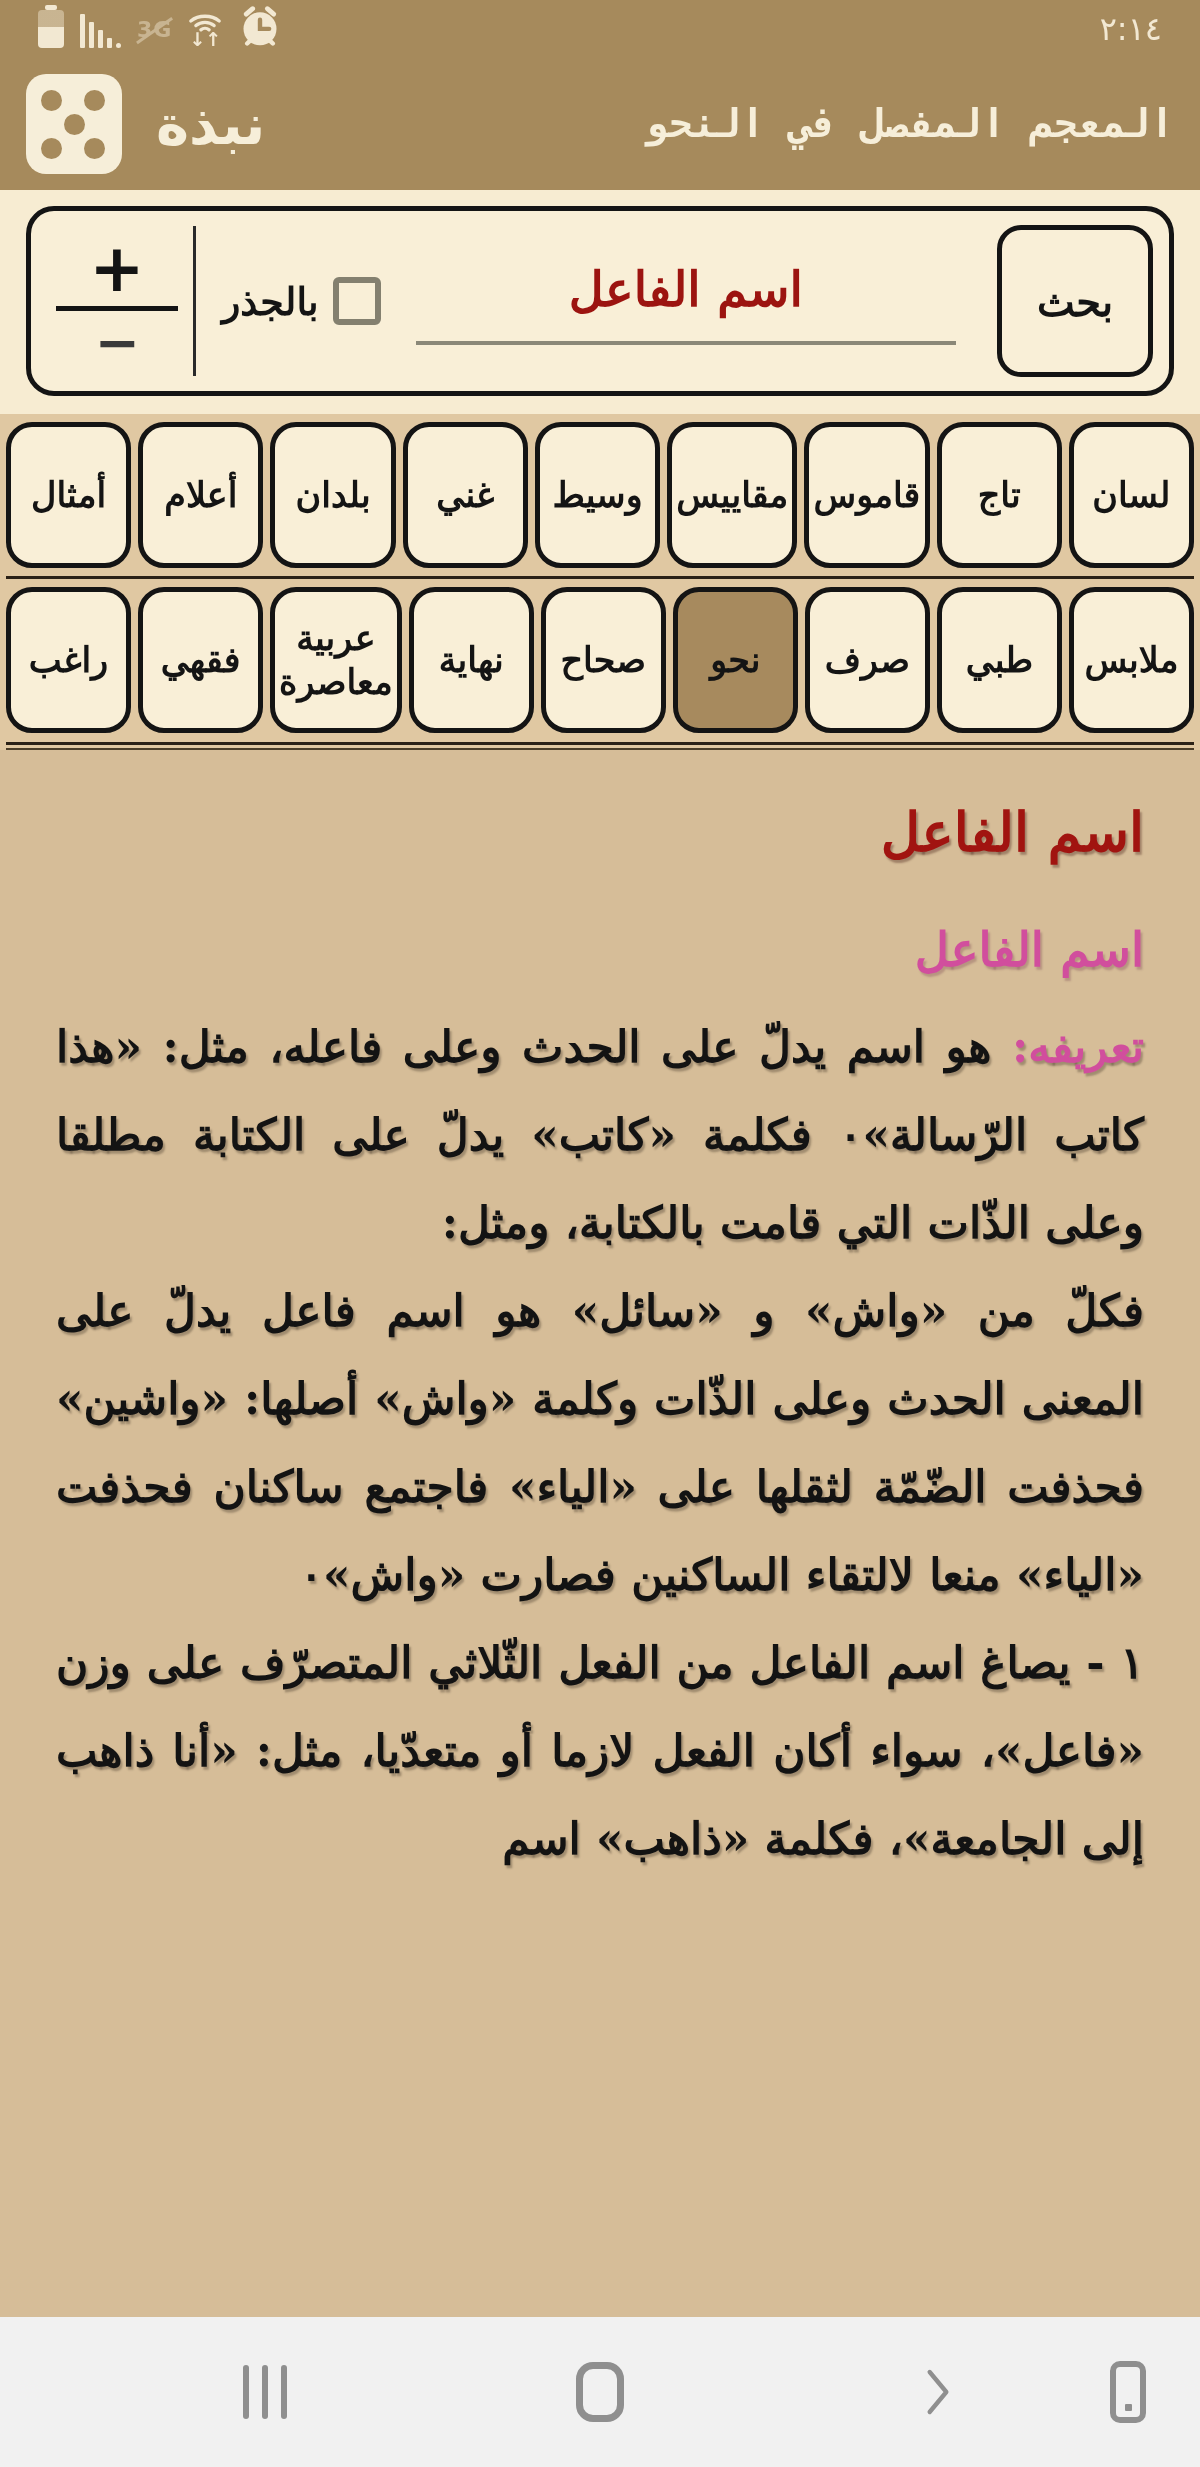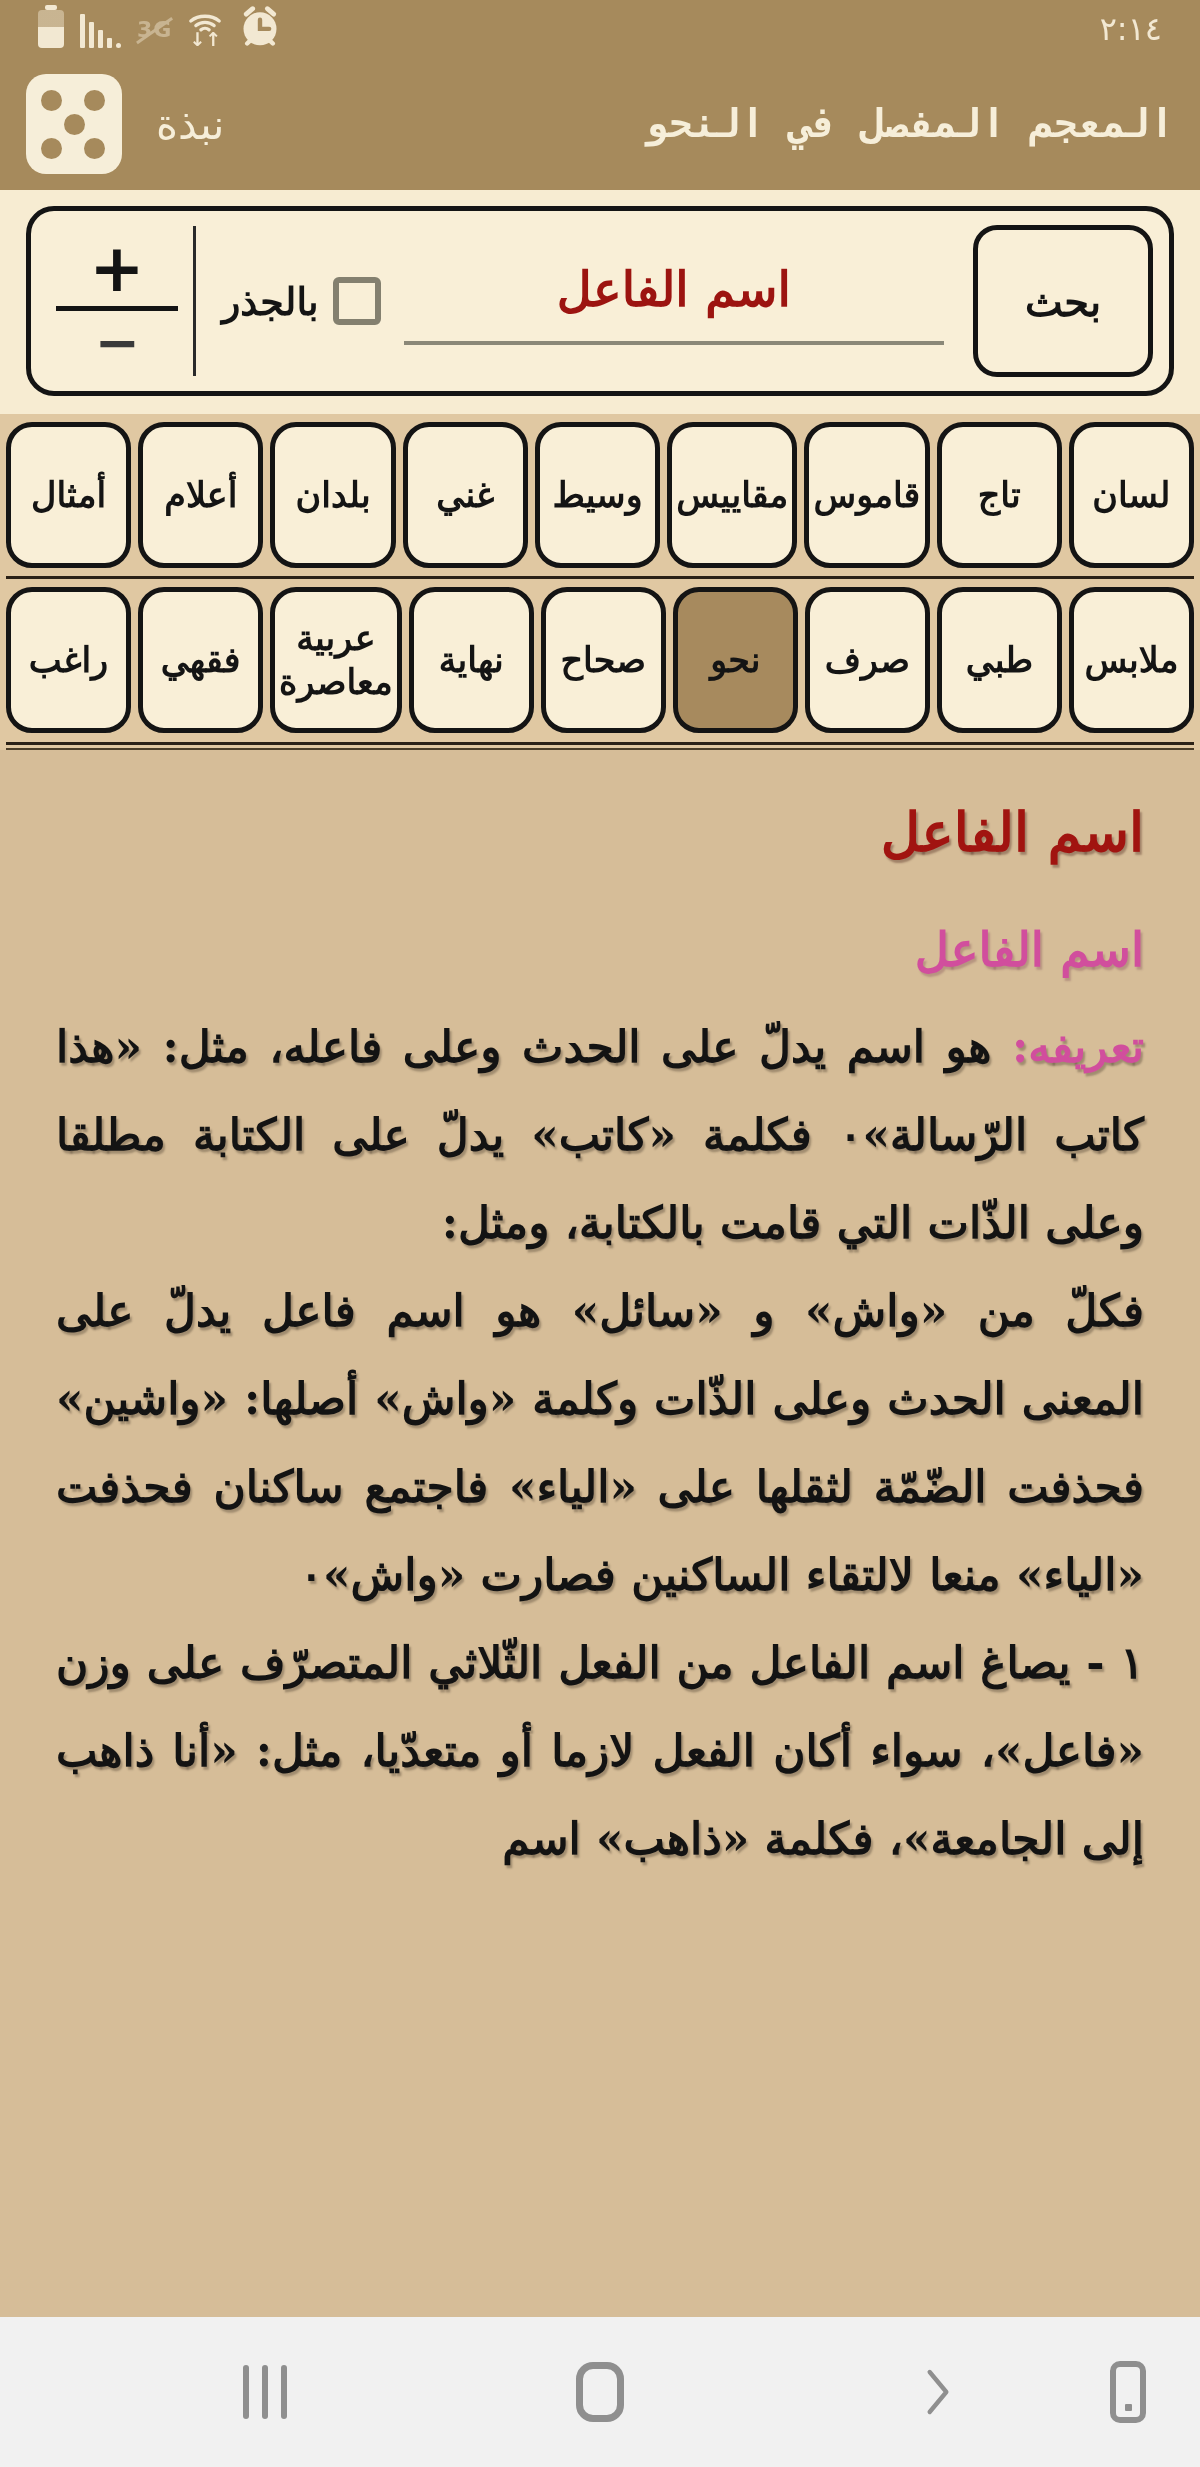--- a/index.html
+++ b/index.html
@@ -48,7 +48,7 @@
   .dice i:nth-child(3){ top:40px; left:38px; }
   .dice i:nth-child(4){ bottom:15px; left:15px; }
   .dice i:nth-child(5){ bottom:15px; right:17px; }
-  .about-label{ font-family:"DejaVu Sans", sans-serif; font-weight:normal; font-size:42px; }
+  .about-label{ font-family:"DejaVu Sans", sans-serif; font-weight:bold; font-size:56px; }
   .app-title{ font-family:Liberation Mono, monospace; font-weight:bold; font-size:40px; direction:rtl; }
   
   .search-section{ background:#f7ecd2; padding:16px 26px 18px; flex:0 0 auto; }

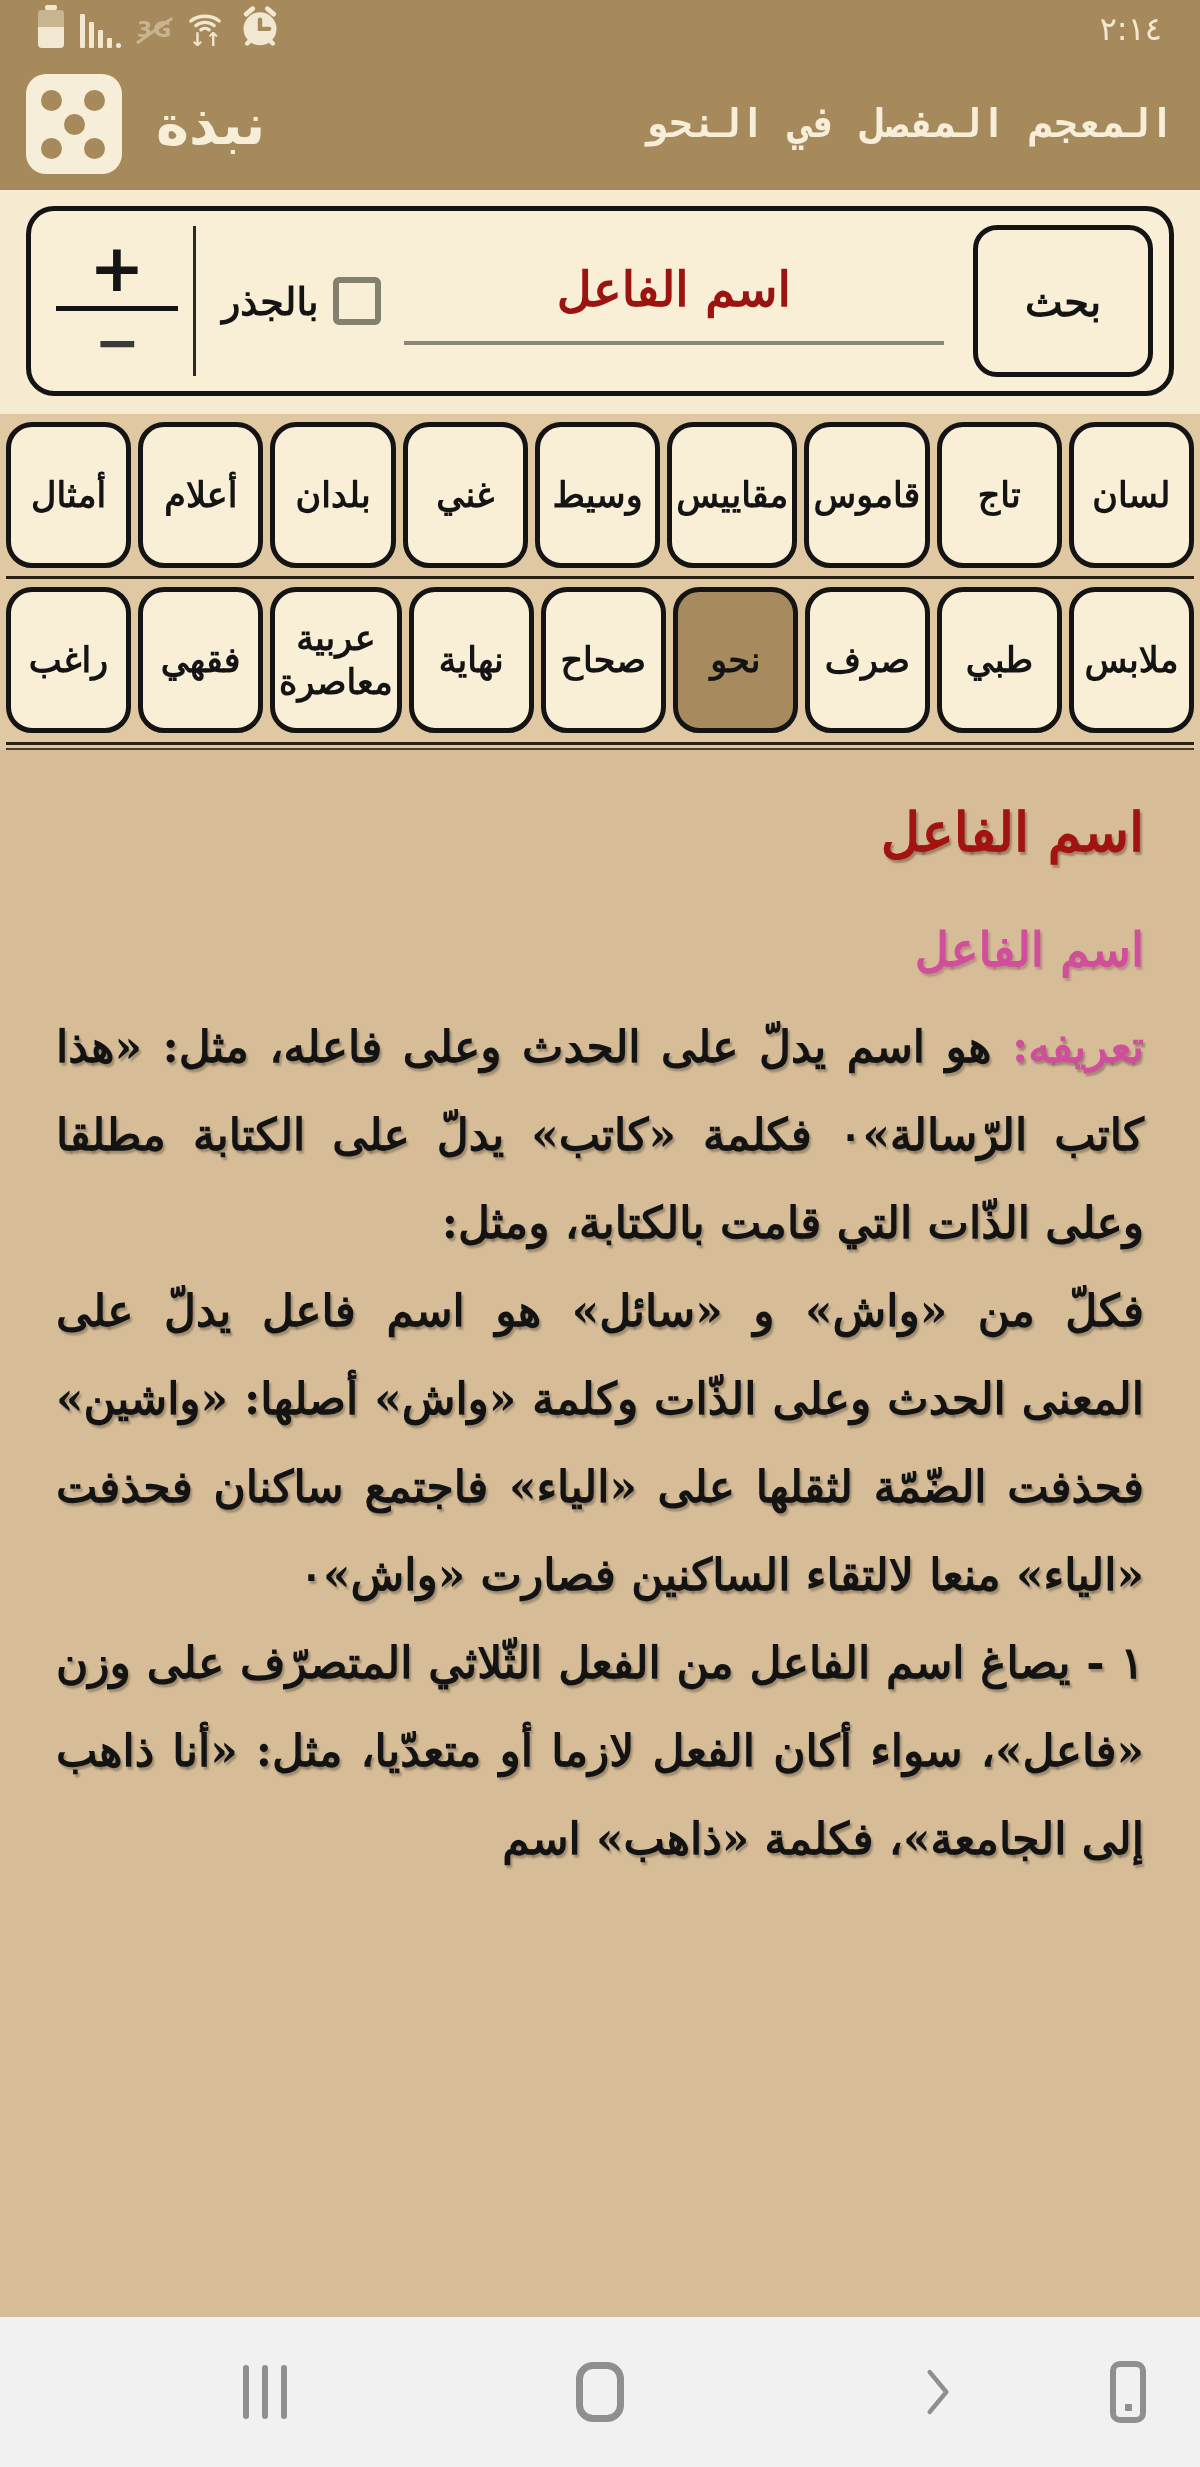--- a/index.html
+++ b/index.html
@@ -58,7 +58,7 @@
     height:190px; padding:10px 16px;
   }
   .search-button{
-    flex:0 0 auto; width:180px; height:152px; border:5px solid #141414; border-radius:24px;
+    flex:0 0 auto; width:156px; height:152px; border:5px solid #141414; border-radius:24px;
     background:transparent; font-family:"DejaVu Serif", serif; font-weight:bold;
     font-size:40px; color:#141414; display:flex; align-items:center; justify-content:center;
     margin-left:6px; cursor:pointer;

